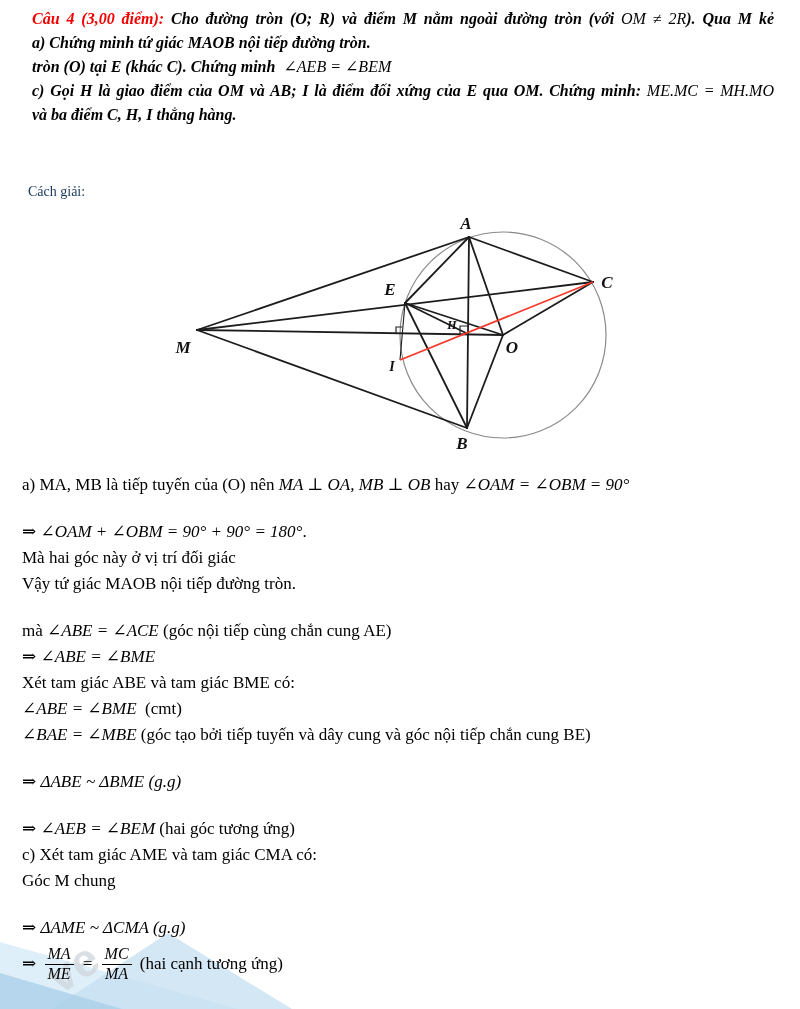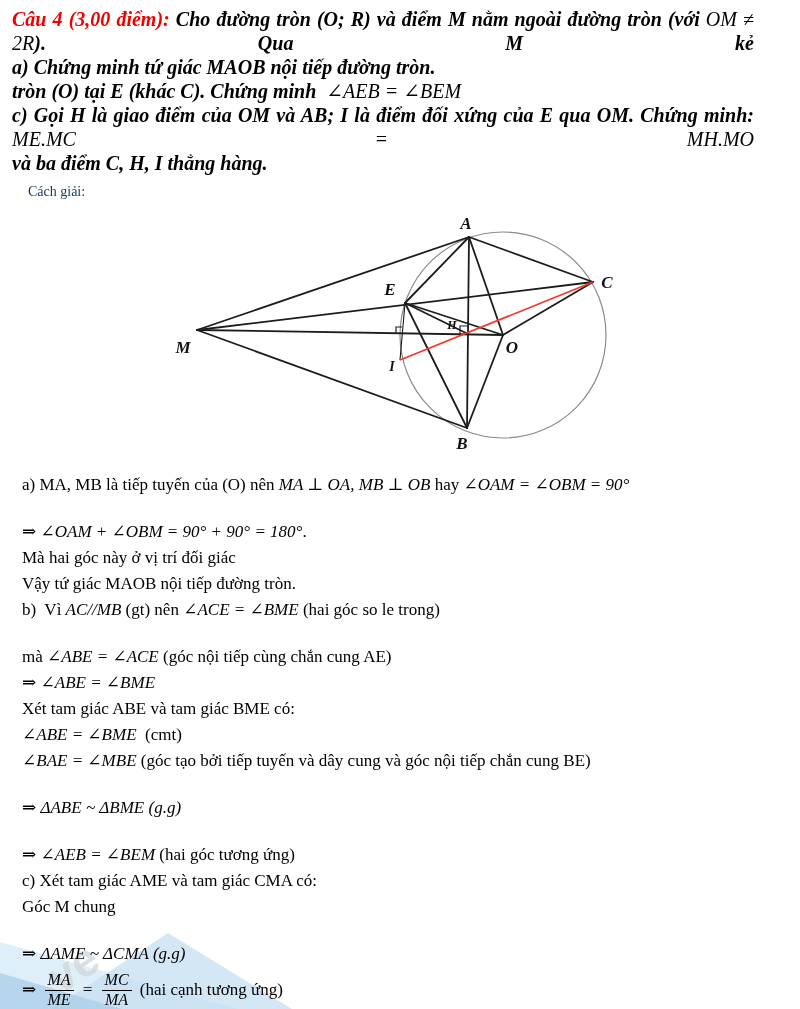--- a/index.html
+++ b/index.html
@@ -16,8 +16,8 @@
   }
   svg.scene{position:absolute;left:0;top:0;width:800px;height:1009px;pointer-events:none;}
   .problem{
-    position:absolute;left:12px;top:7px;width:742px;
-    font-size:20px;font-weight:bold;font-style:italic;
+    position:absolute;left:32px;top:7px;width:742px;
+    font-size:16px;font-weight:bold;font-style:italic;
   }
   .p-line{line-height:24px;white-space:pre;}
   .p-line.justify{white-space:normal;text-align:justify;text-align-last:justify;}

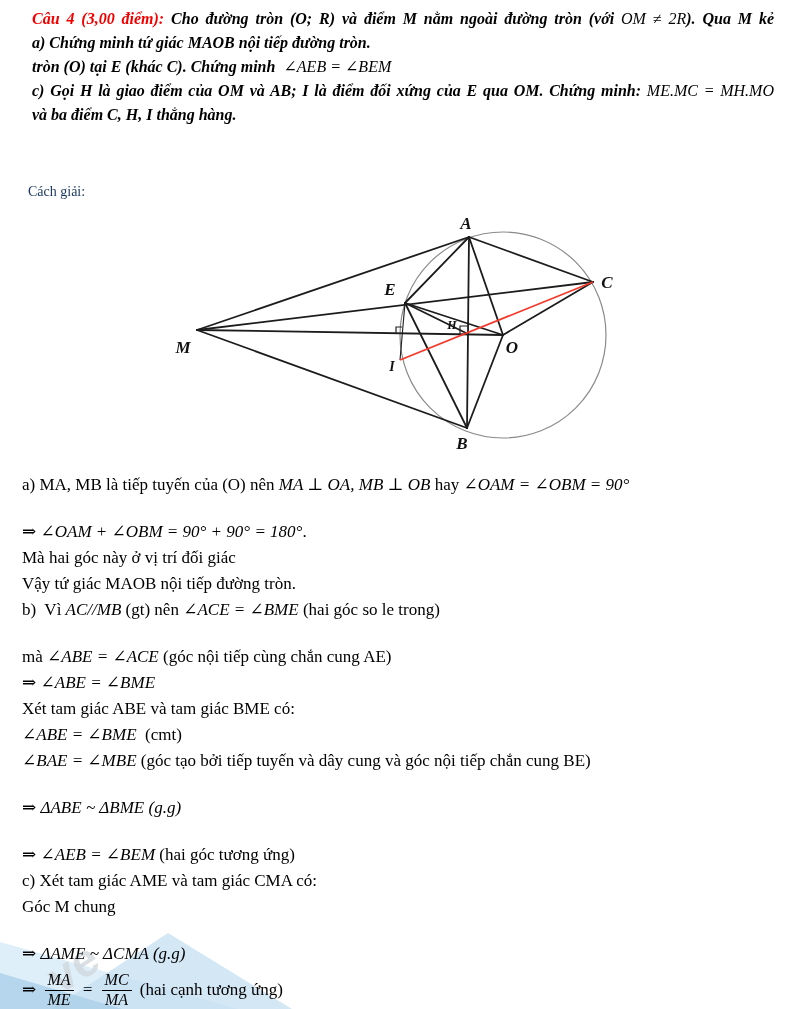--- a/index.html
+++ b/index.html
@@ -94,7 +94,6 @@
       <div class="s-line gap"><span class="seg-n">⇒ </span><span class="seg-m">∠OAM + ∠OBM = 90° + 90° = 180°</span><span class="seg-n">.</span></div>
       <div class="s-line"><span class="seg-n">Mà hai góc này ở vị trí đối giác</span></div>
       <div class="s-line"><span class="seg-n">Vậy tứ giác MAOB nội tiếp đường tròn.</span></div>
-      <div class="s-line"><span class="seg-n">b)  Vì </span><span class="seg-m">AC//MB</span><span class="seg-n"> (gt) nên </span><span class="seg-m">∠ACE = ∠BME</span><span class="seg-n"> (hai góc so le trong)</span></div>
       <div class="s-line gap"><span class="seg-n">mà </span><span class="seg-m">∠ABE = ∠ACE</span><span class="seg-n"> (góc nội tiếp cùng chắn cung AE)</span></div>
       <div class="s-line"><span class="seg-n">⇒ </span><span class="seg-m">∠ABE = ∠BME</span></div>
       <div class="s-line"><span class="seg-n">Xét tam giác ABE và tam giác BME có:</span></div>

